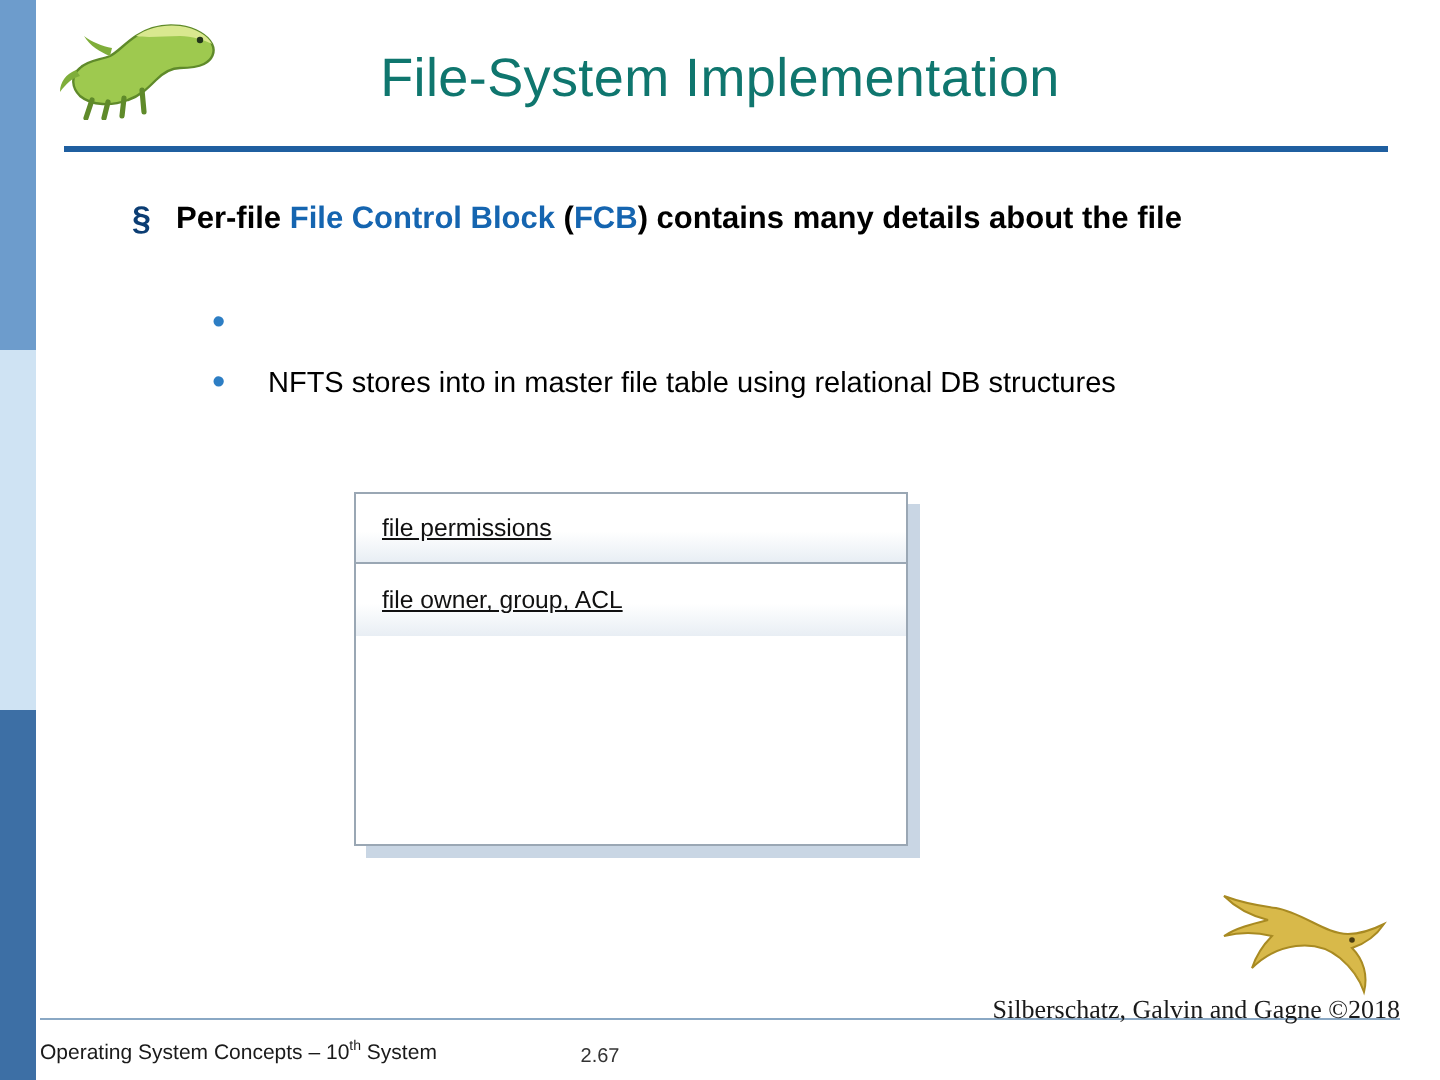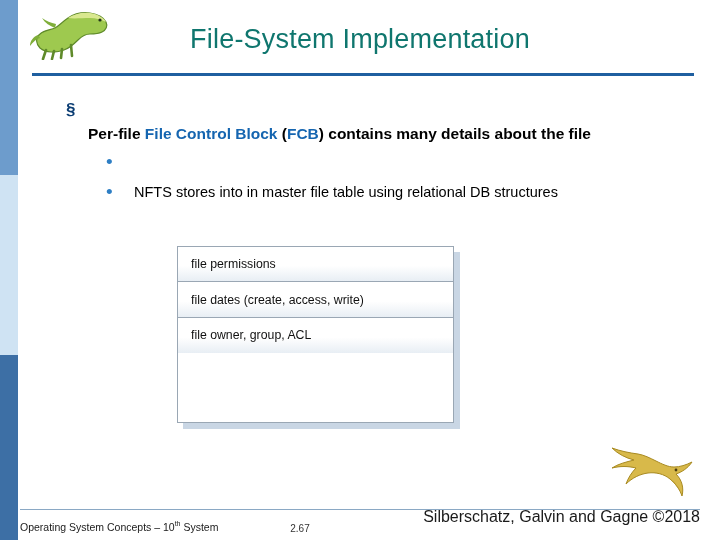--- a/index.html
+++ b/index.html
@@ -98,7 +98,6 @@
     line-height: 22px;
     color: #000000;
     font-weight: bold;
-    margin-top: 24px;
   }
   .blue {
     color: #1565b0;

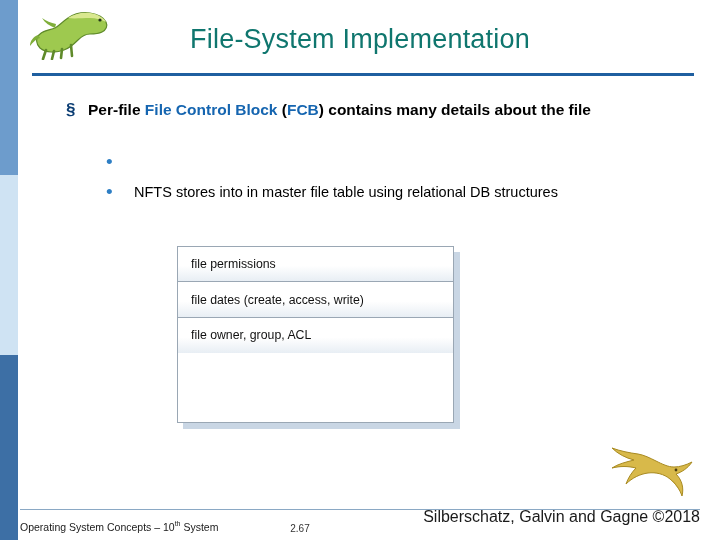--- a/index.html
+++ b/index.html
@@ -151,6 +151,7 @@
     padding-left: 13px;
     font-size: 12.3px;
     color: #111111;
+    text-decoration: underline;
   }
   .fcb-row:last-child {
     border-bottom: none;

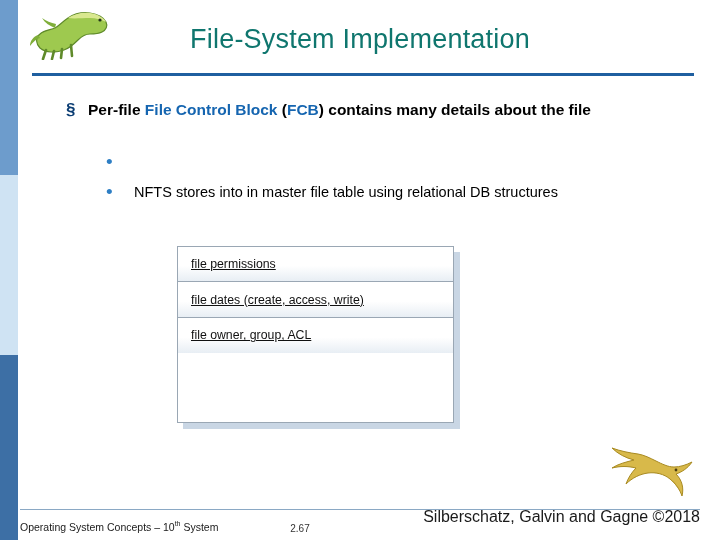--- a/index.html
+++ b/index.html
@@ -227,7 +227,6 @@
 <div class="fcb-shadow"></div>
 <div class="fcb-box">
   <div class="fcb-row">file permissions</div>
-  <div class="fcb-row">file dates (create, access, write)</div>
   <div class="fcb-row">file owner, group, ACL</div>
 </div>
 

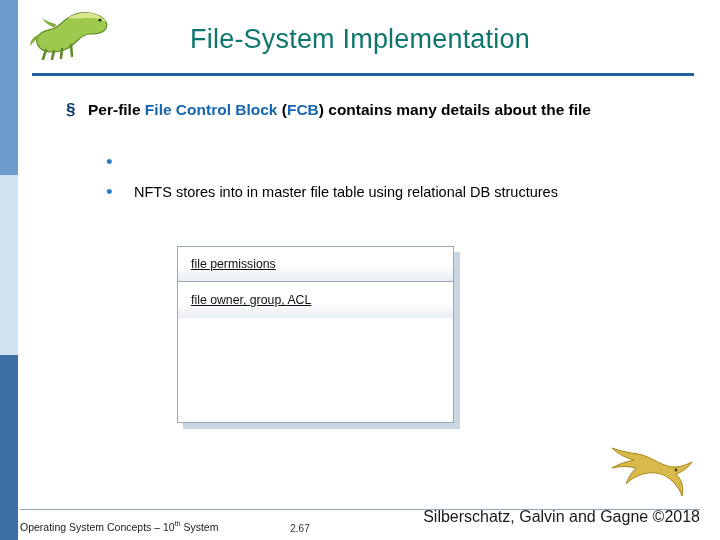--- a/index.html
+++ b/index.html
@@ -181,9 +181,10 @@
   }
   .footer-right {
     position: absolute;
-    right: 20px; top: 508px;
-    font-size: 16px;
+    right: 20px; top: 497px;
+    font-size: 13px;
     color: #1a1a1a;
+    font-family: Liberation Serif, serif;
   }
 </style>
 </head>

